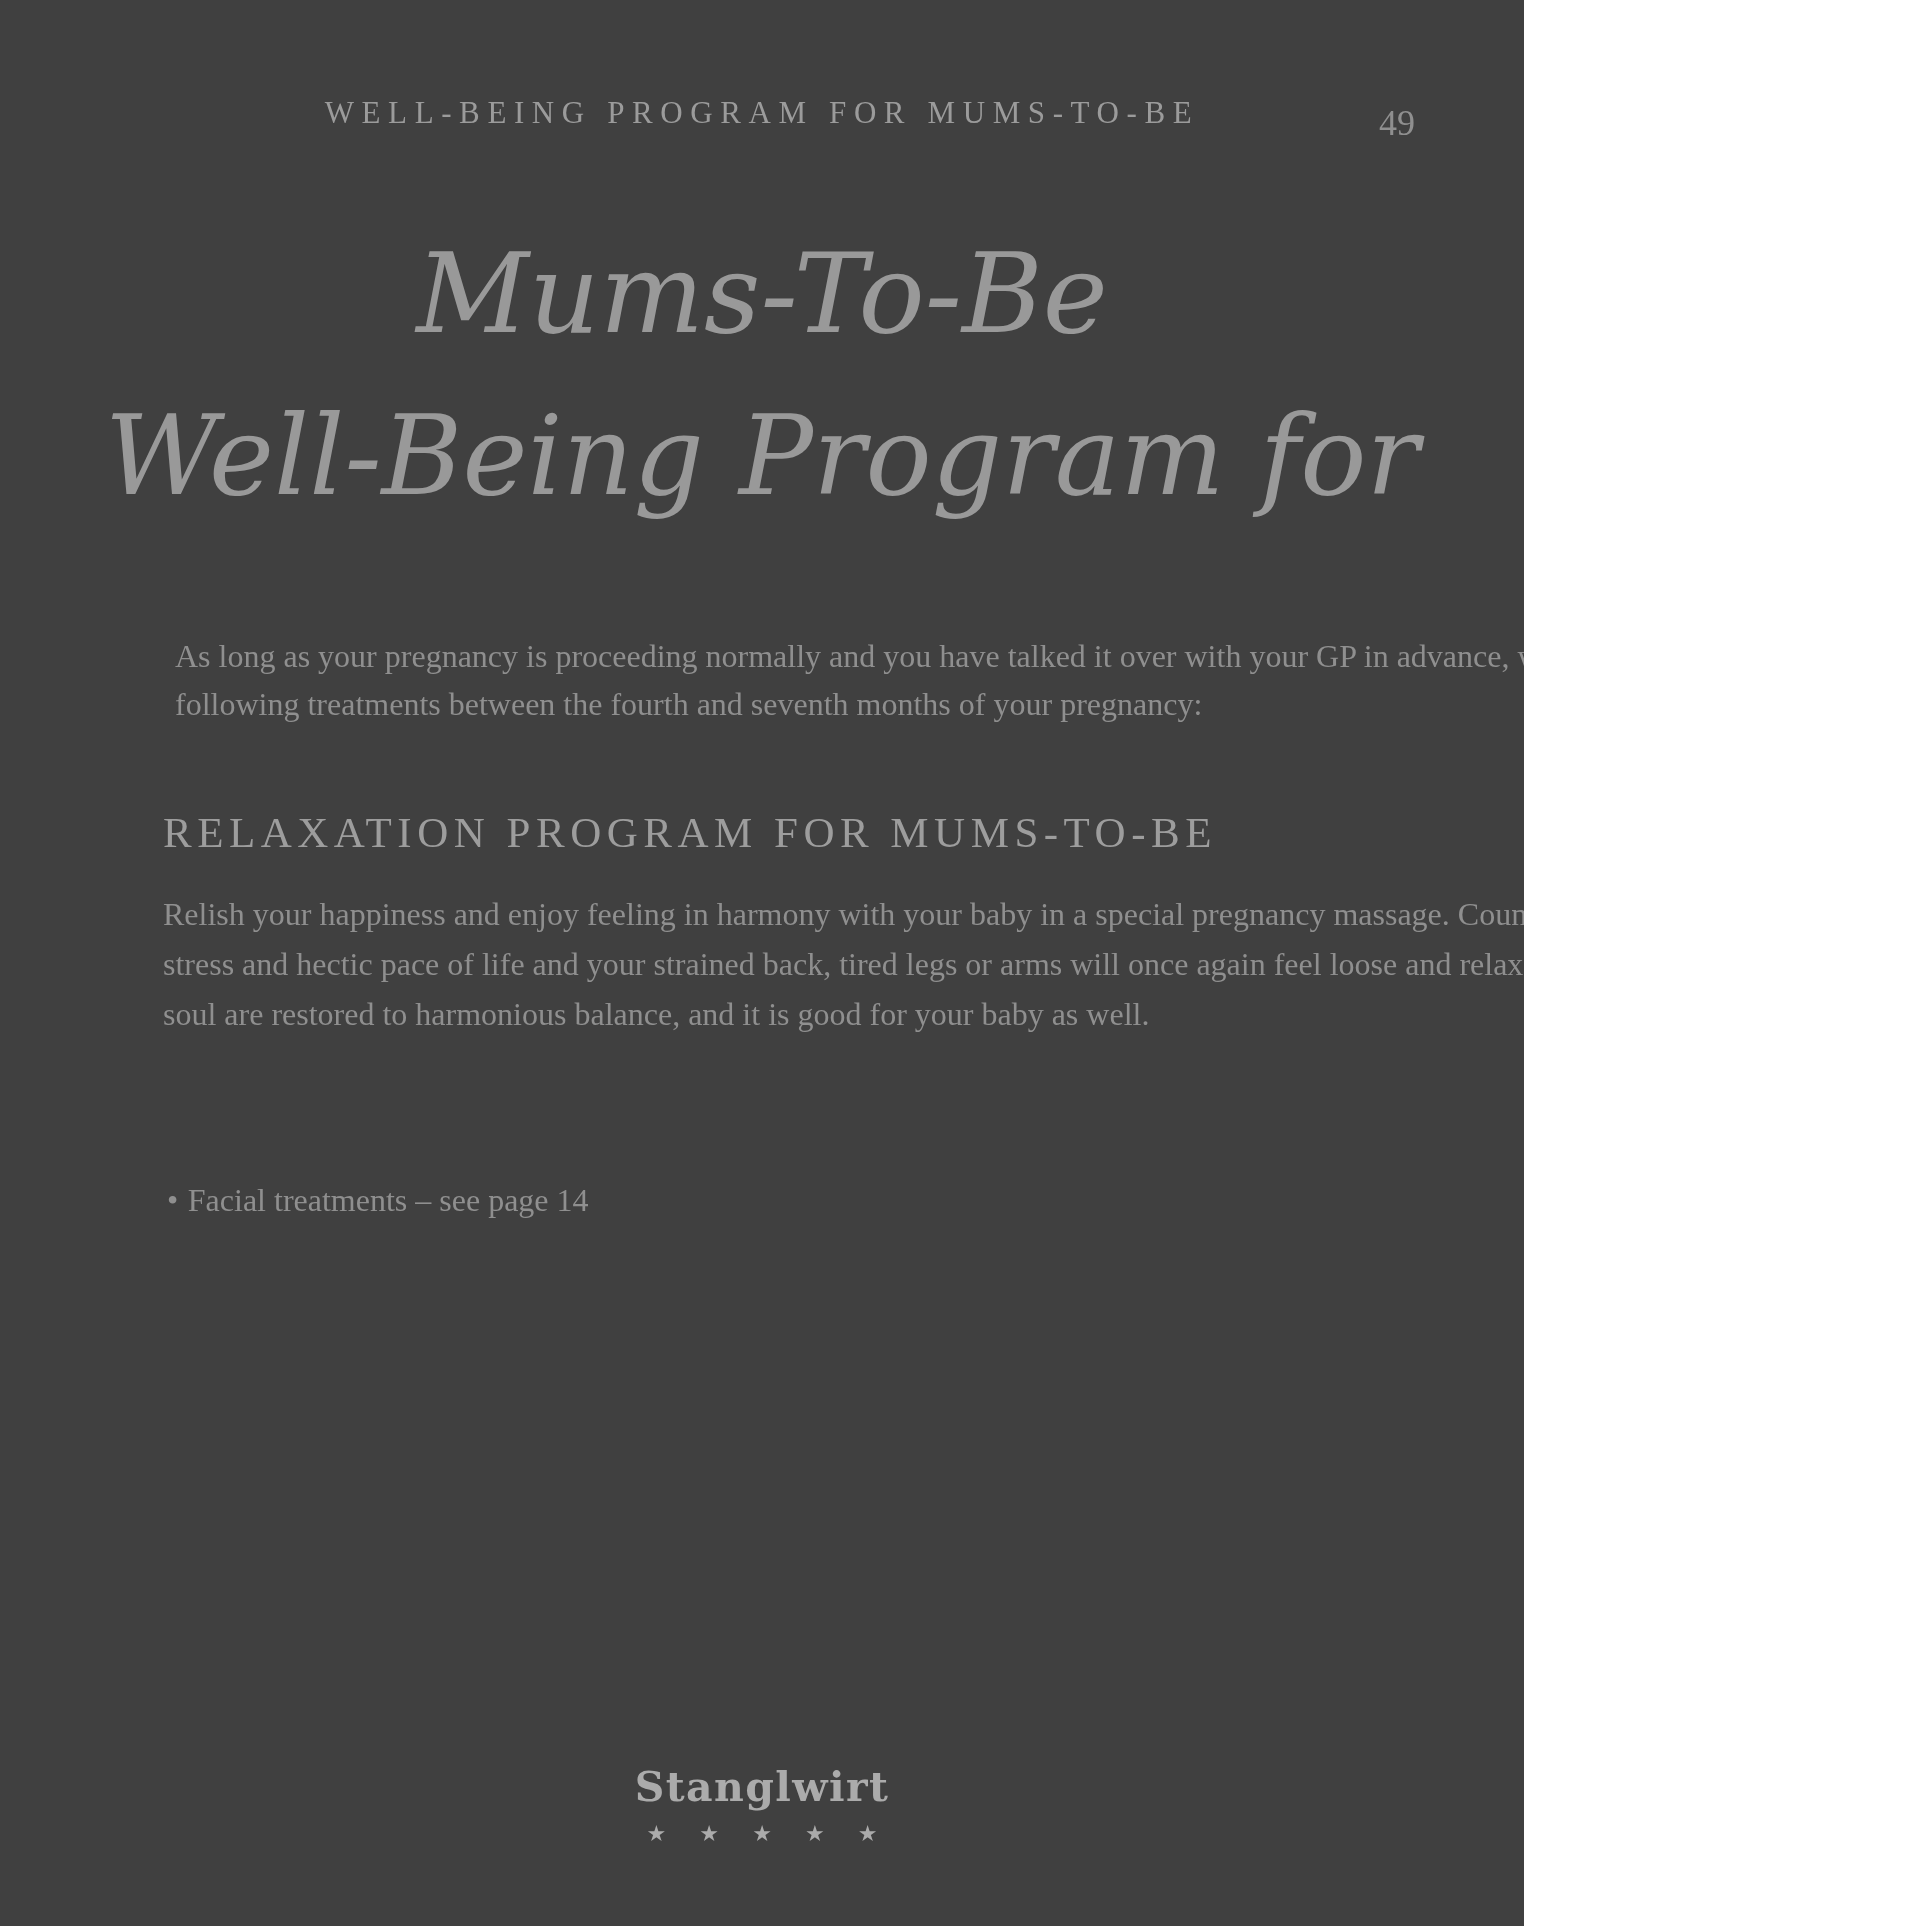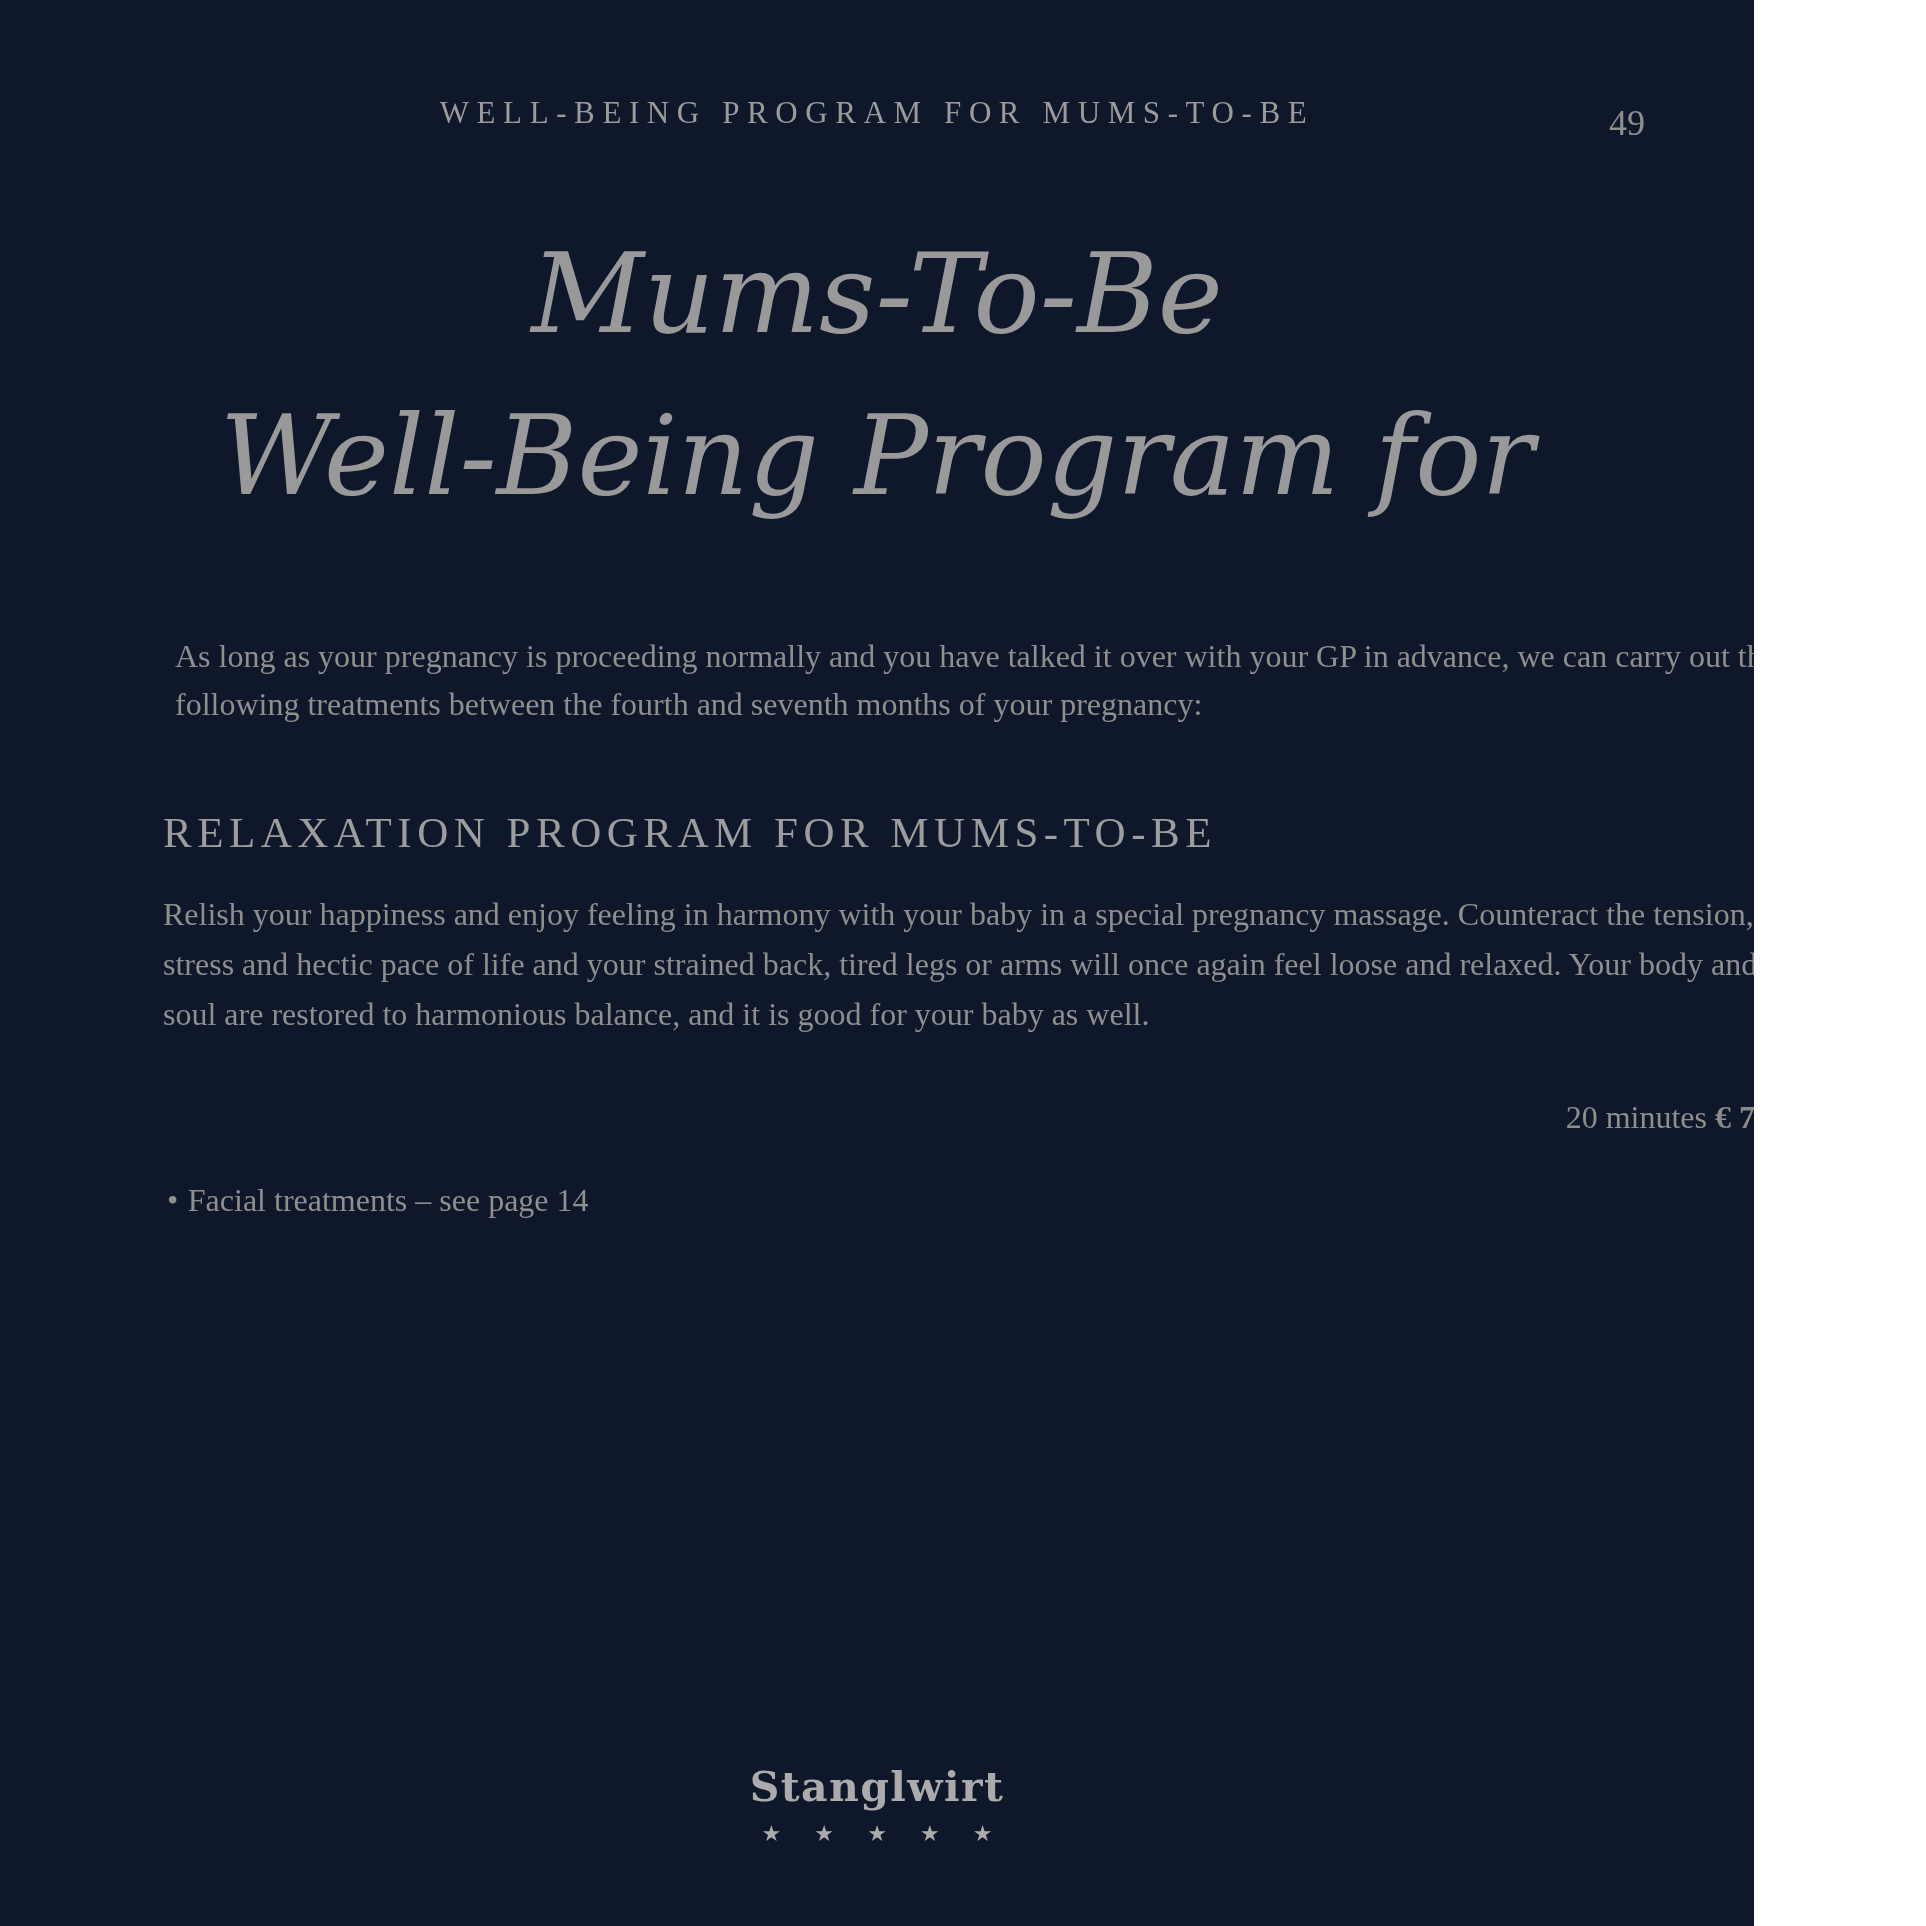--- a/index.html
+++ b/index.html
@@ -9,9 +9,9 @@
   }
   .page {
     position: relative;
-    width: 1754px;
+    width: 1524px;
     height: 1926px;
-    background: #0f172a;
+    background: #404040;
     overflow: hidden;
     font-family: "Liberation Serif", serif;
   }

